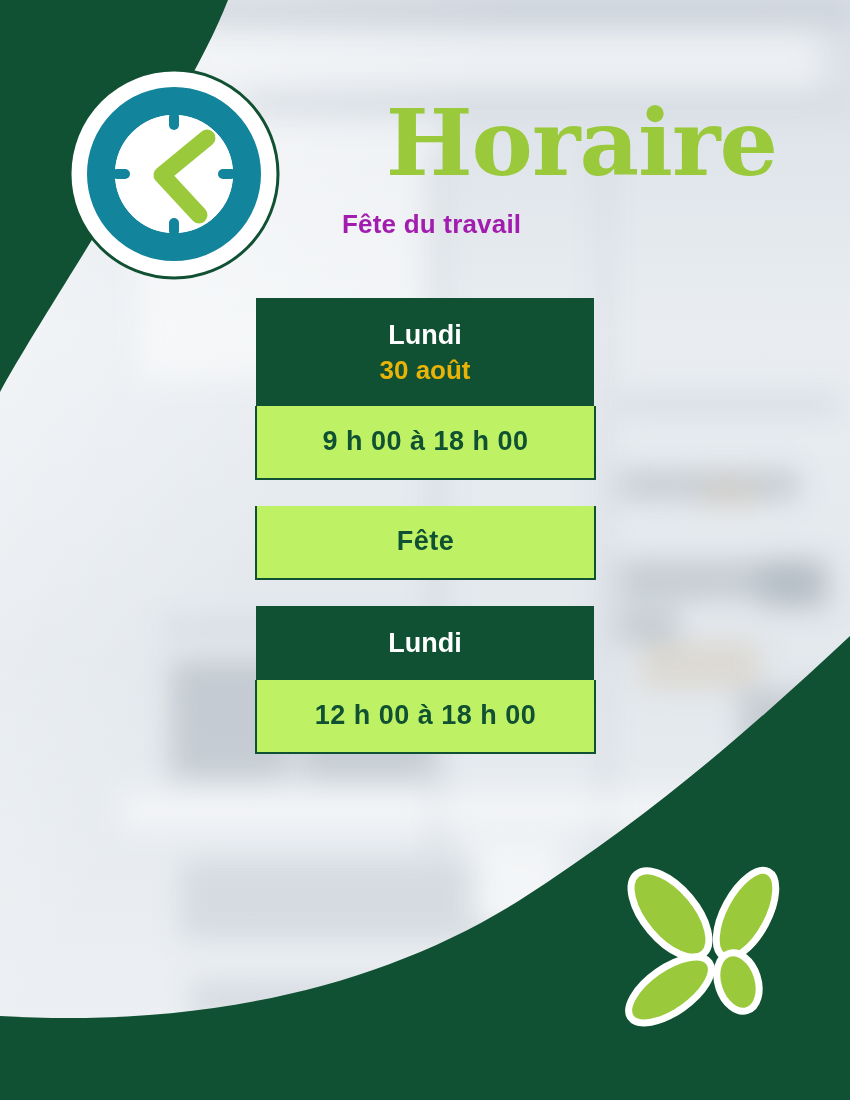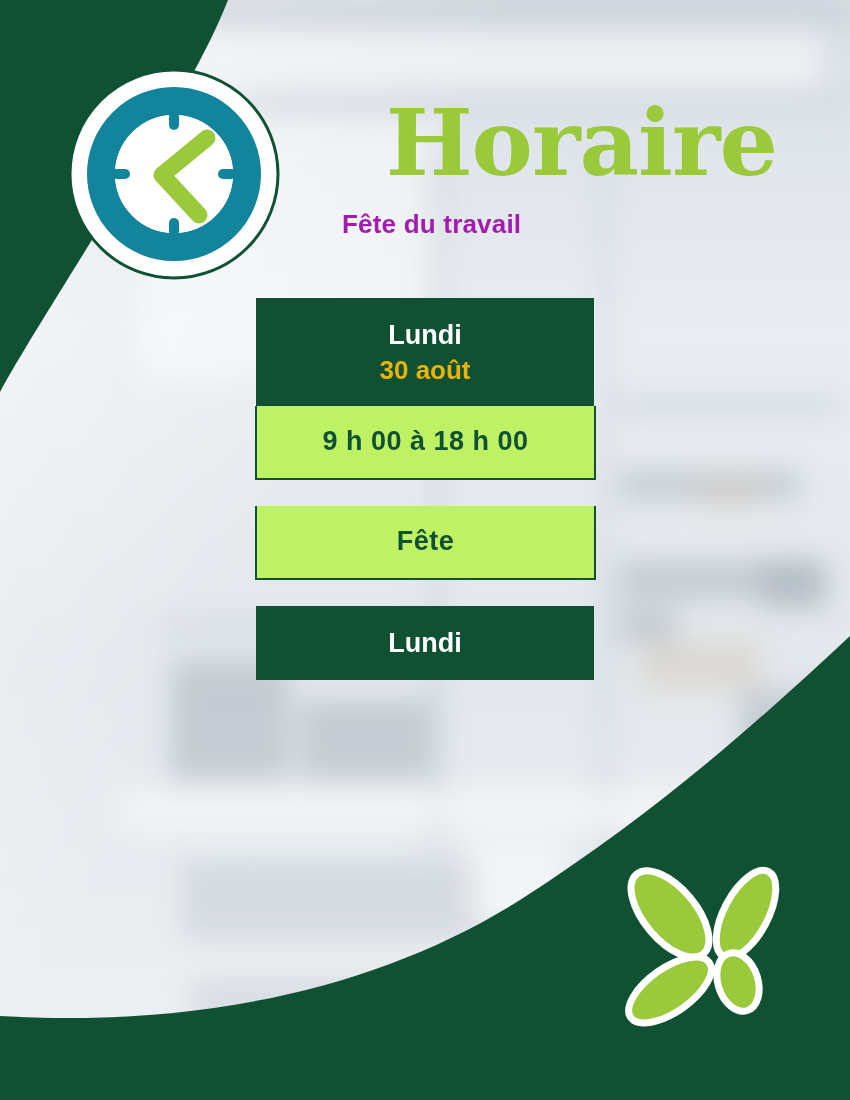--- a/index.html
+++ b/index.html
@@ -238,6 +238,9 @@
       <div class="card-head">
         <div class="card-day">Lundi</div>
       </div>
+      <div class="card-body">
+        <div class="card-hours">12 h 00 à 18 h 00</div>
+      </div>
     </div>
 
   </div>

